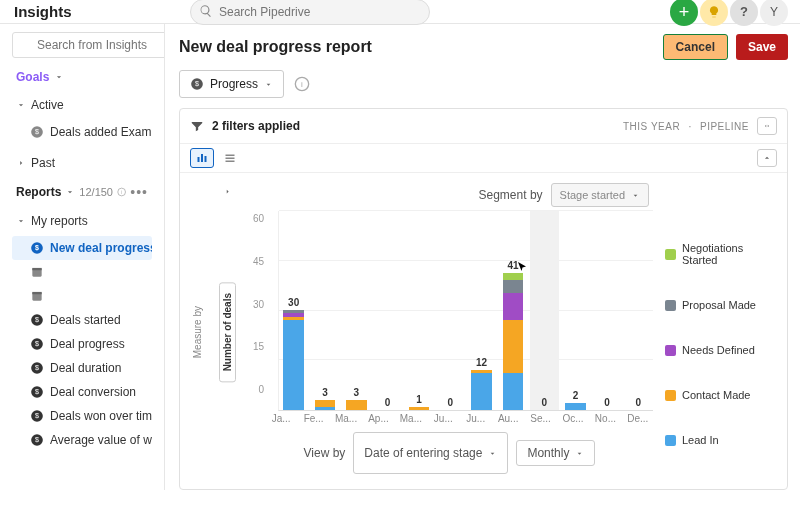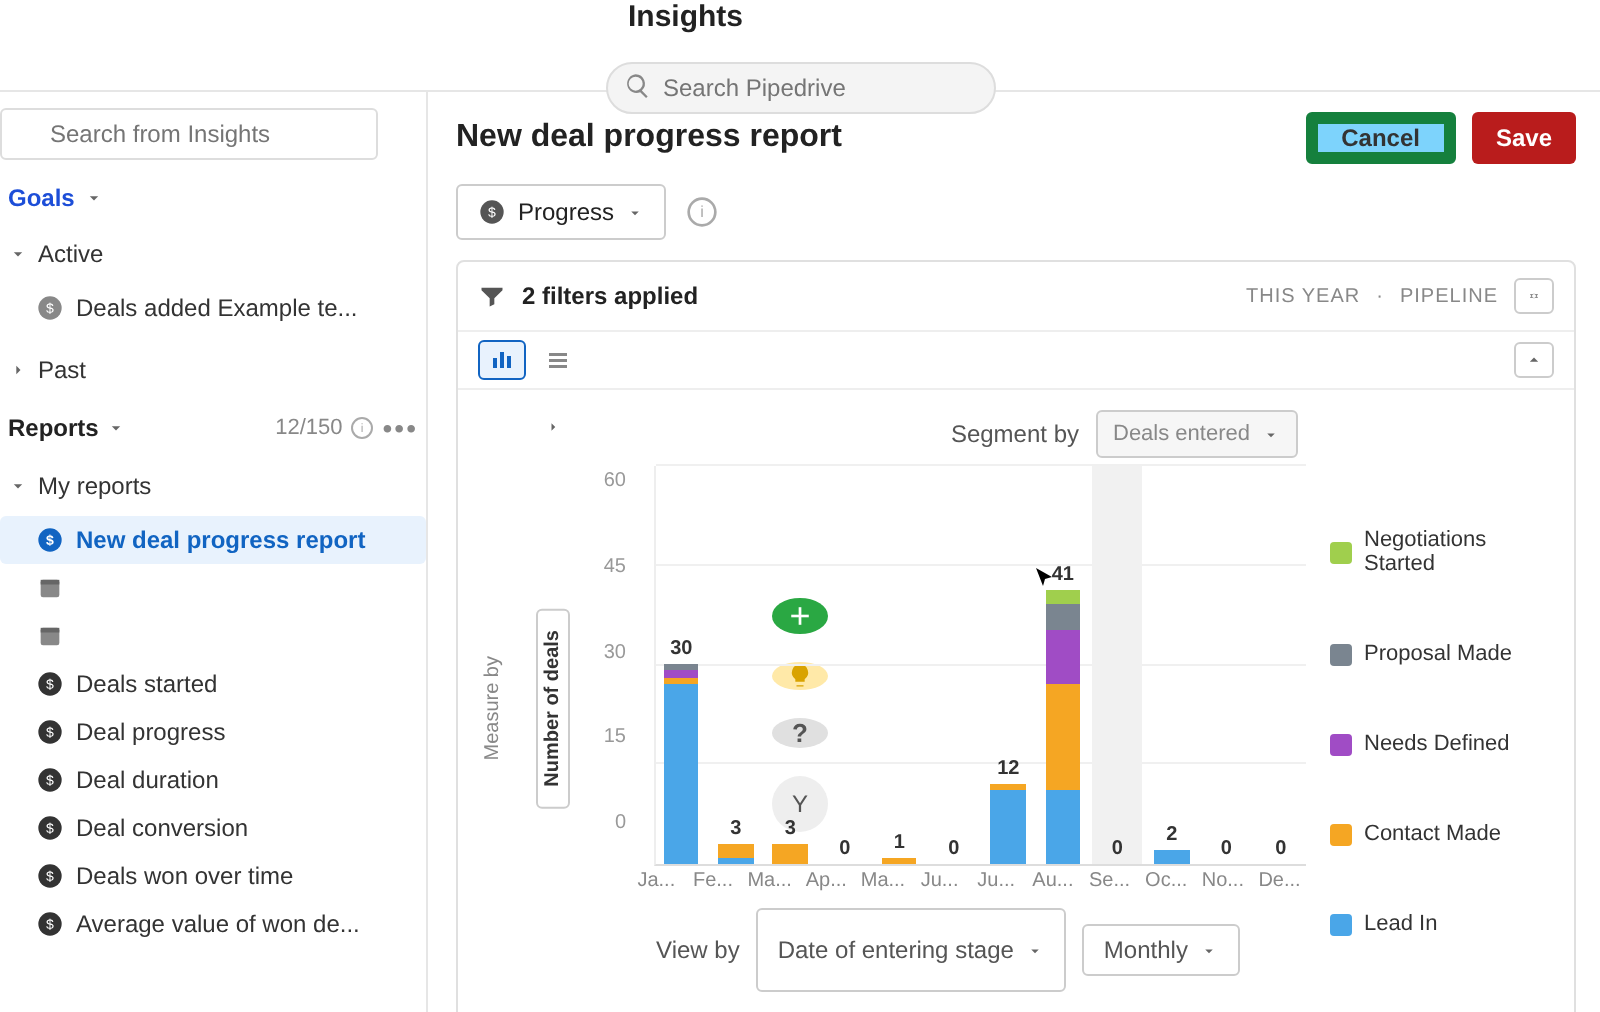--- a/index.html
+++ b/index.html
@@ -4,7 +4,7 @@
 <style>
   * { box-sizing: border-box; margin: 0; padding: 0; font-family: -apple-system, BlinkMacSystemFont, "Segoe UI", Helvetica, Arial, sans-serif; }
   body { background: #fff; color: #222; font-size: 13px; width: 800px; height: 506px; overflow: hidden; }
-  .topbar { display: flex; align-items: center; height: 46px; padding: 0 12px; gap: 14px; border-bottom: 1px solid #e6e6e6; flex-direction: column; }
+  .topbar { display: flex; align-items: center; height: 24px; padding: 0 12px; gap: 2px; border-bottom: 1px solid #e6e6e6; }
   .app-title { font-size: 15px; font-weight: 600; width: 176px; padding-left: 2px; }
   .search-wrap { flex: 0 0 240px; position: relative; }
   .search-input { width: 100%; height: 26px; border-radius: 14px; border: 1px solid #ddd; background: #f4f4f4; padding: 0 10px 0 28px; font-size: 12px; color: #666; }

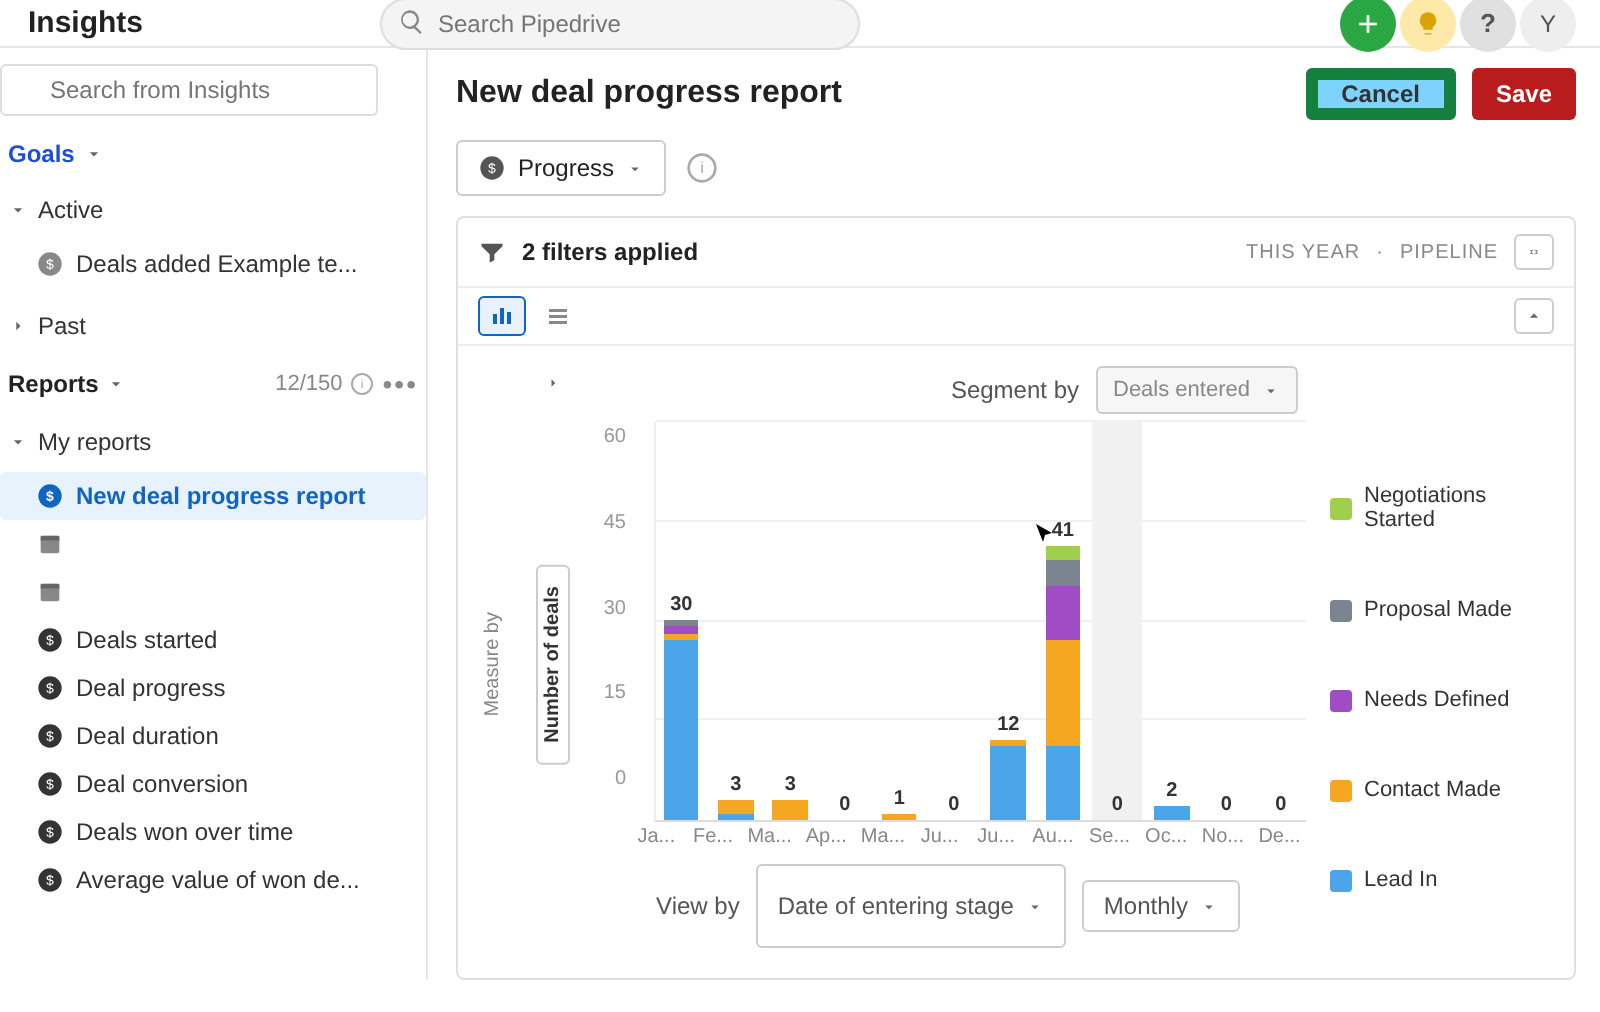--- a/index.html
+++ b/index.html
@@ -20,7 +20,7 @@
   .user-name { font-size: 11px; font-weight: 600; }
   .user-company { font-size: 10px; color: #777; }
   .main { display: flex; height: 466px; }
-  .sidebar { width: 214px; border-right: 1px solid #e6e6e6; padding: 8px 0; display: flex; flex-direction: column; gap: 6px; overflow: hidden; }
+  .sidebar { width: 165px; border-right: 1px solid #e6e6e6; padding: 8px 12px; display: flex; flex-direction: column; gap: 6px; overflow: hidden; }
   .sb-search-row { display: flex; gap: 6px; }
   .sb-search { flex: 1; height: 26px; border: 1px solid #ddd; border-radius: 3px; padding: 0 8px 0 24px; font-size: 12px; color: #888; background: #fff; position: relative; }
   .sb-search-wrap { position: relative; flex: 1; }

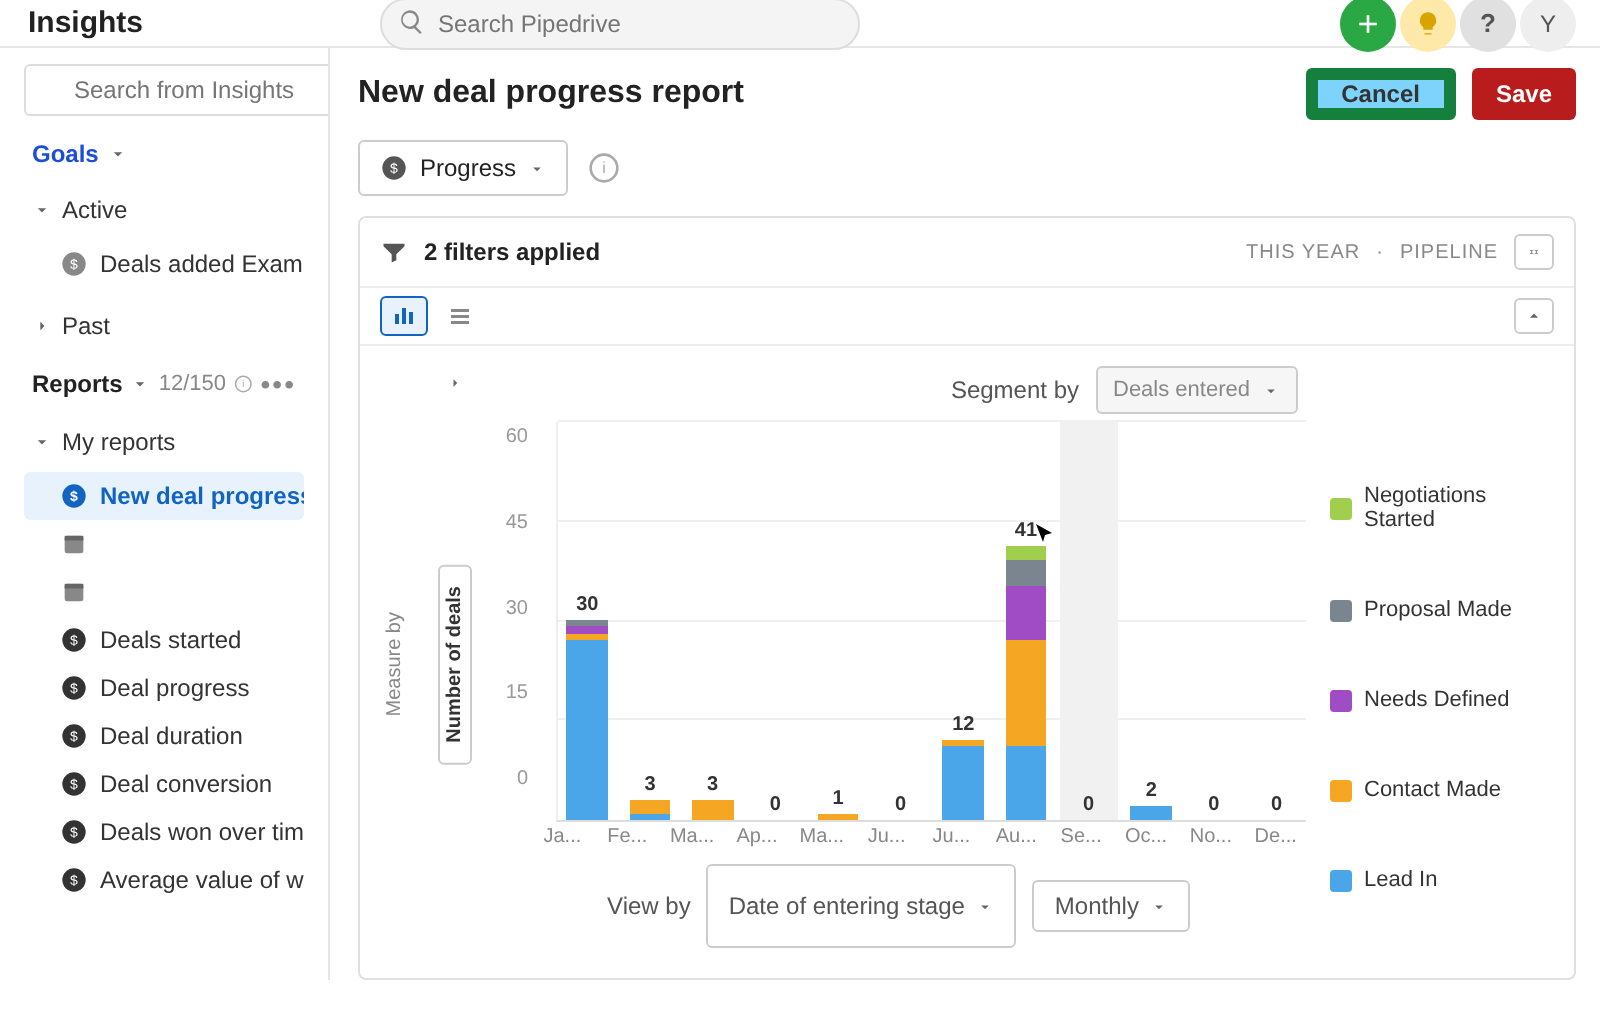--- a/index.html
+++ b/index.html
@@ -42,7 +42,7 @@
   .c-title { font-size: 16px; font-weight: 700; }
   .btns { display: flex; gap: 8px; }
   .btn { height: 26px; padding: 0 12px; border-radius: 3px; font-size: 12px; font-weight: 600; display: flex; align-items: center; }
-  .btn-cancel { border: 6px solid #15803d; background: #7dd3fc; color: #333; }
+  .btn-cancel { border: 1px solid #15803d; background: #fdba74; color: #333; }
   .btn-save { background: #b91c1c; color: #fff; border: none; }
   .row-progress { display: flex; align-items: center; gap: 10px; margin-bottom: 10px; }
   .pill { height: 28px; border: 1px solid #ccc; border-radius: 3px; padding: 4px 10px; display: flex; align-items: center; gap: 6px; font-size: 12px; background: #fff; }

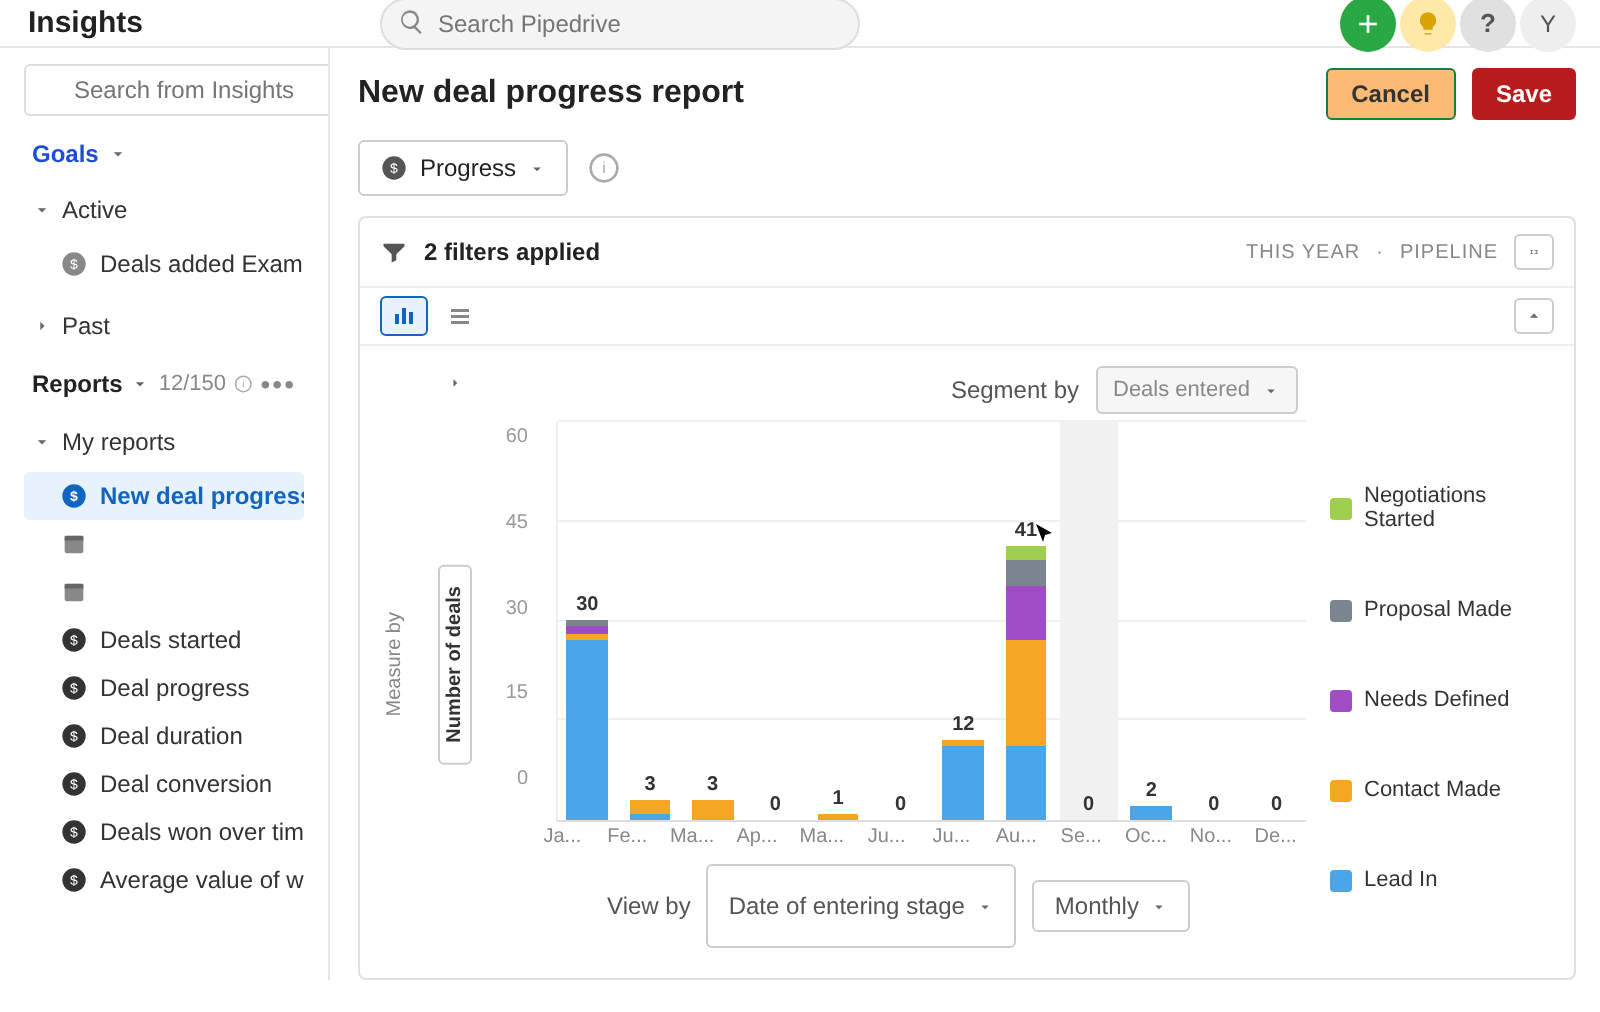--- a/index.html
+++ b/index.html
@@ -25,7 +25,7 @@
   .sb-search { flex: 1; height: 26px; border: 1px solid #ddd; border-radius: 3px; padding: 0 8px 0 24px; font-size: 12px; color: #888; background: #fff; position: relative; }
   .sb-search-wrap { position: relative; flex: 1; }
   .sb-search-wrap .search-icon { left: 7px; top: 6px; }
-  .section-head { display: flex; align-items: center; gap: 5px; font-weight: 600; font-size: 12px; padding: 6px 4px 2px; color: #1d4ed8; }
+  .section-head { display: flex; align-items: center; gap: 5px; font-weight: 600; font-size: 12px; padding: 6px 4px 2px; color: #8b5cf6; }
   .section-head.sub { font-weight: 400; color: #333; padding-left: 4px; }
   .chev { width: 10px; height: 10px; fill: #666; }
   .tree-item { display: flex; align-items: center; gap: 6px; padding: 5px 4px 5px 18px; font-size: 12px; color: #333; border-radius: 3px; white-space: nowrap; overflow: hidden; text-overflow: ellipsis; }

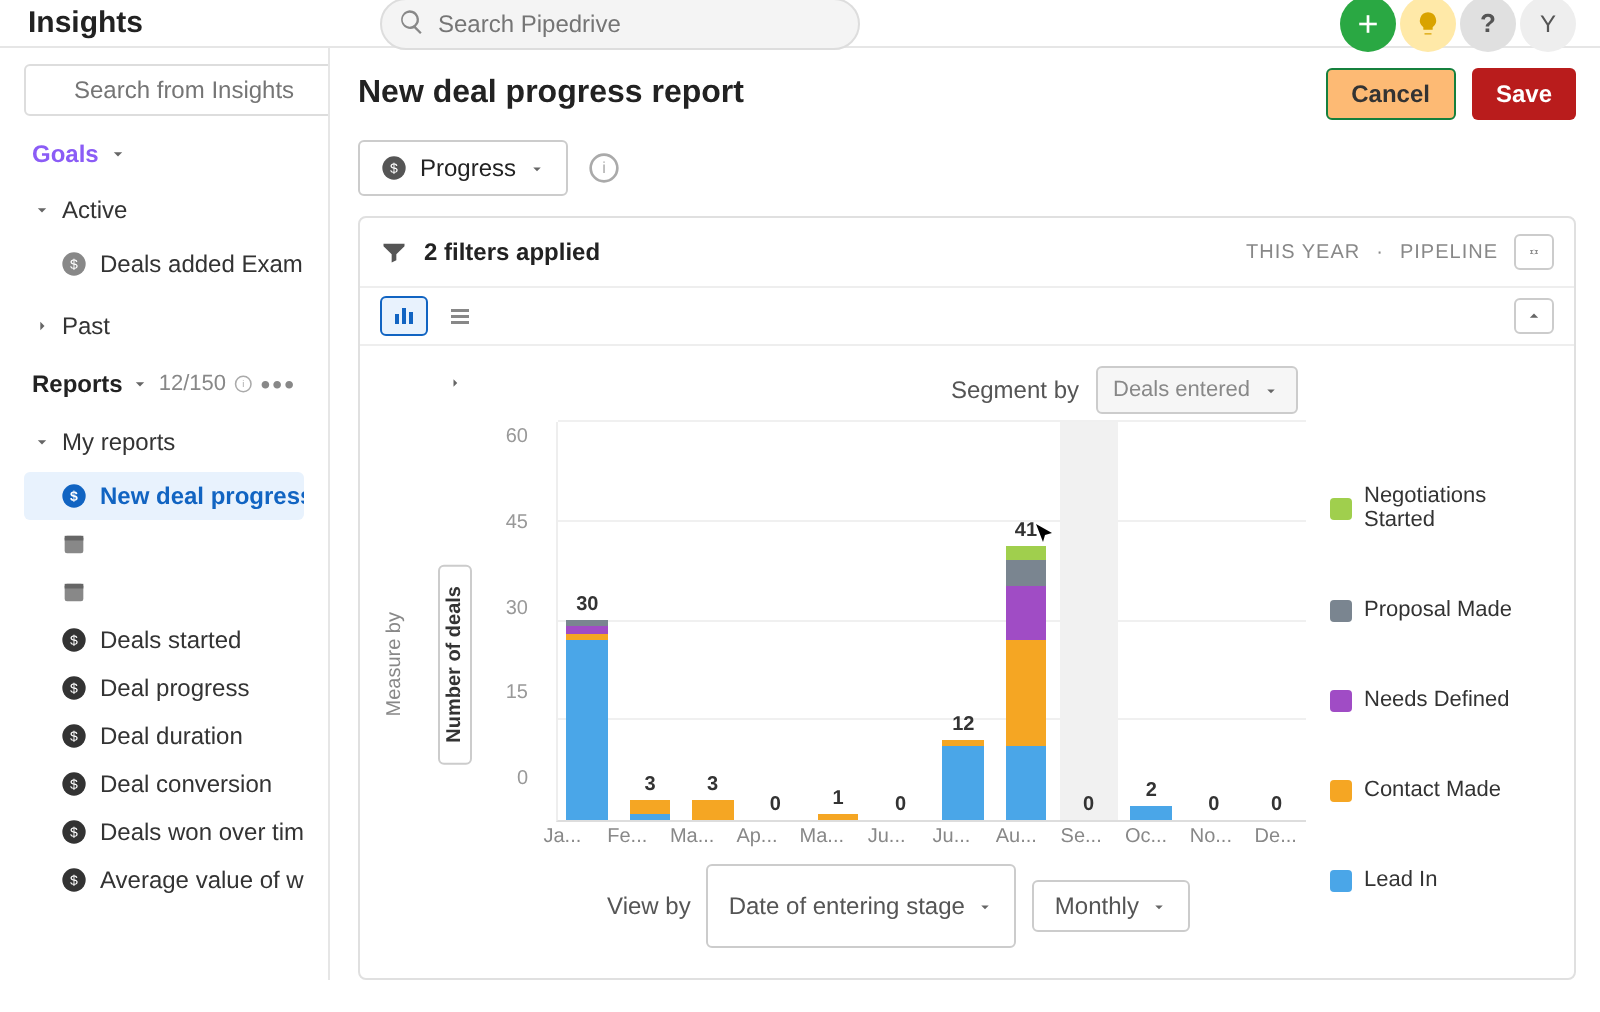--- a/index.html
+++ b/index.html
@@ -312,7 +312,7 @@
           <div class="seg-row">
             <span>Segment by</span>
             <div class="seg-sel">
-              <span>Deals entered</span>
+              <span>Stage started</span>
               <svg class="caret" viewBox="0 0 24 24">
                   <path d="M7 10l5 5 5-5z"></path>
                 </svg>

